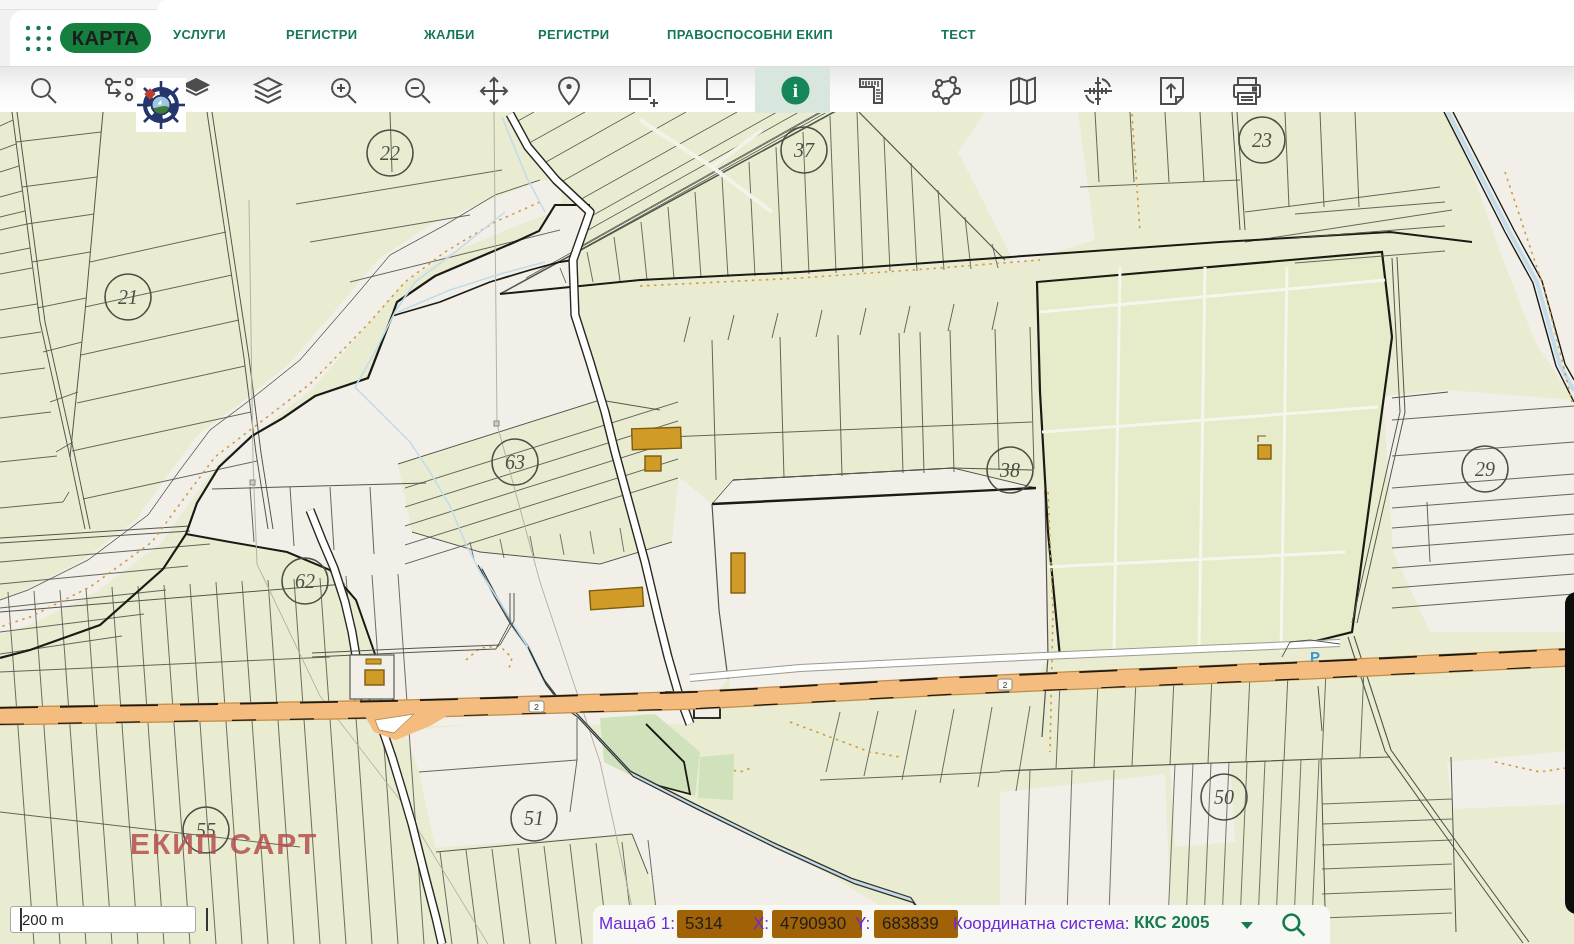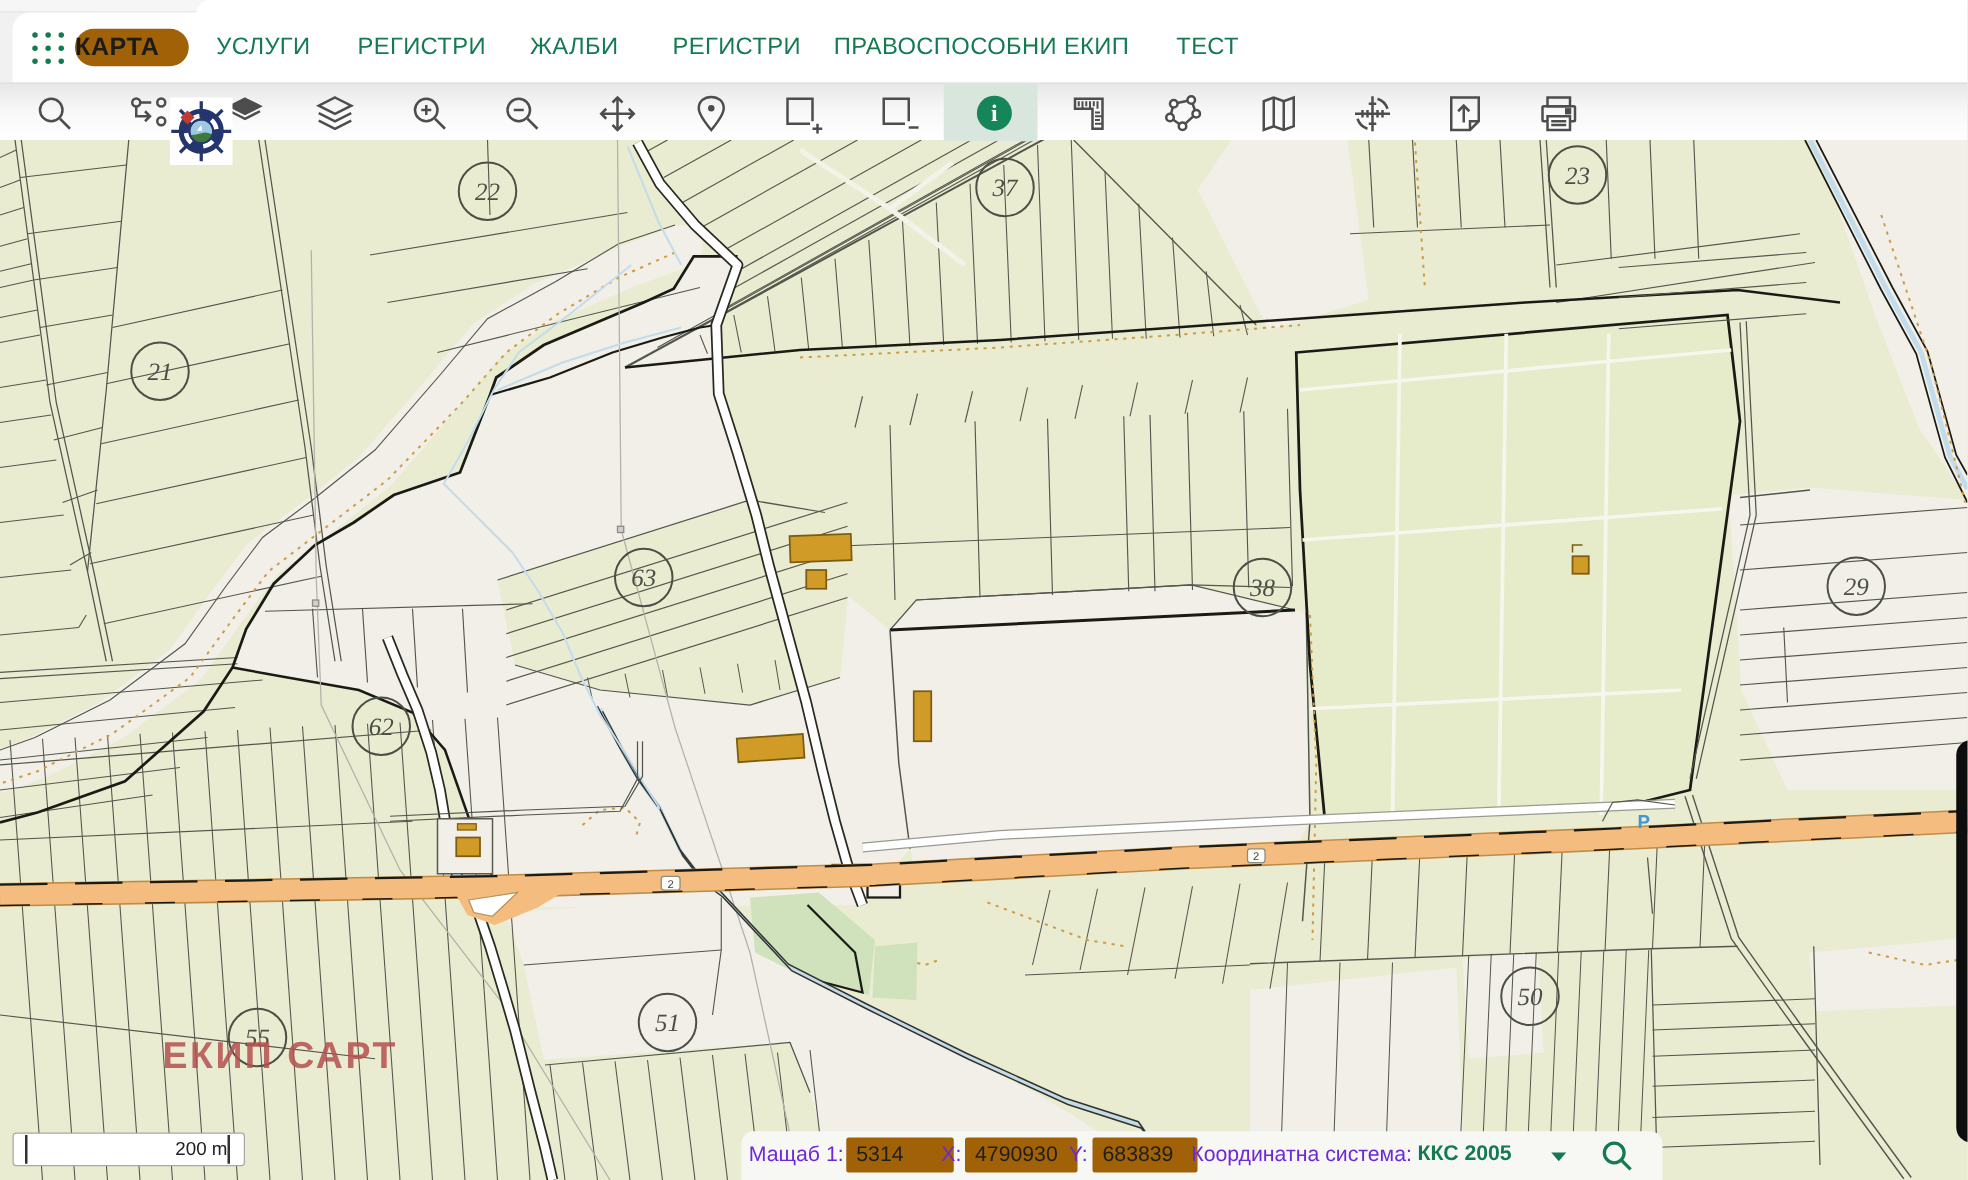--- a/index.html
+++ b/index.html
@@ -6,7 +6,7 @@
 #tabcurve{position:absolute;left:157px;top:0;width:1417px;height:11px;background:#fff;border-top-left-radius:11px}
 #nav{position:absolute;left:10px;top:10px;width:1564px;height:56px;background:#fff;border-top-left-radius:14px}
 #dots{position:absolute;left:12px;top:12px}
-#karta{position:absolute;left:50px;top:13px;width:91px;height:30px;background:#a16207;border-radius:15px;color:#1c1c1c;font-weight:bold;font-size:20px;text-align:left;line-height:30px;letter-spacing:0.5px}
+#karta{position:absolute;left:50px;top:13px;width:91px;height:30px;background:#15803d;border-radius:15px;color:#1c1c1c;font-weight:bold;font-size:20px;text-align:center;line-height:30px;letter-spacing:0.5px}
 .mi{position:absolute;top:17px;color:#157a52;font-weight:normal;font-size:19px;letter-spacing:0.3px}
 #toolbar{position:absolute;left:0;top:66px;width:1574px;height:46px;background:linear-gradient(180deg,#e7e7e7 0%,#f7f7f7 45%,#ffffff 100%);border-top:1px solid #dcdcdc}
 #infobox{position:absolute;left:755px;top:0;width:75px;height:46px;background:#d9e6de}

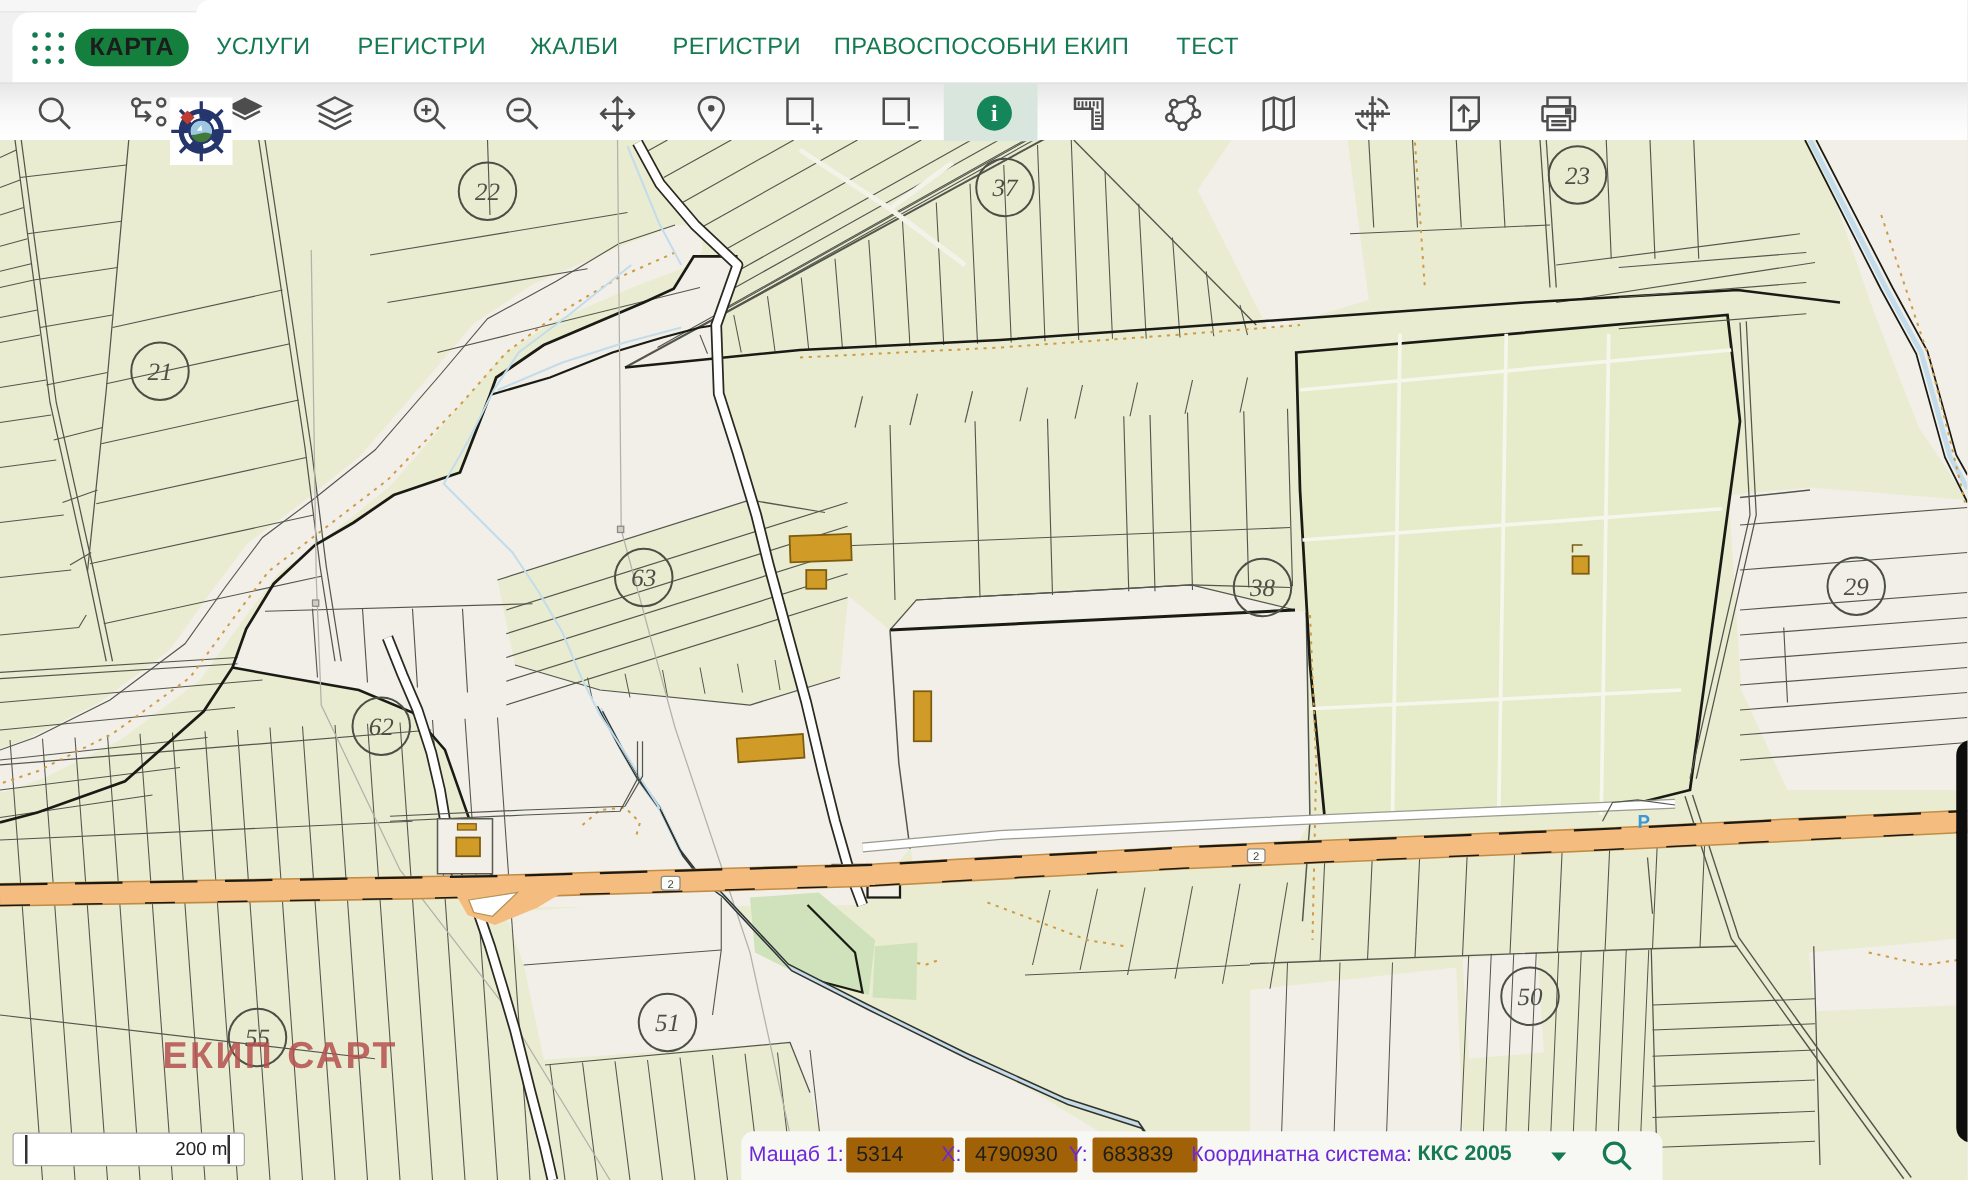--- a/index.html
+++ b/index.html
@@ -7,7 +7,7 @@
 #nav{position:absolute;left:10px;top:10px;width:1564px;height:56px;background:#fff;border-top-left-radius:14px}
 #dots{position:absolute;left:12px;top:12px}
 #karta{position:absolute;left:50px;top:13px;width:91px;height:30px;background:#15803d;border-radius:15px;color:#1c1c1c;font-weight:bold;font-size:20px;text-align:center;line-height:30px;letter-spacing:0.5px}
-.mi{position:absolute;top:17px;color:#157a52;font-weight:normal;font-size:19px;letter-spacing:0.3px}
+.mi{position:absolute;top:17px;color:#157a52;font-weight:bold;font-size:13px;letter-spacing:0.3px}
 #toolbar{position:absolute;left:0;top:66px;width:1574px;height:46px;background:linear-gradient(180deg,#e7e7e7 0%,#f7f7f7 45%,#ffffff 100%);border-top:1px solid #dcdcdc}
 #infobox{position:absolute;left:755px;top:0;width:75px;height:46px;background:#d9e6de}
 .ti{position:absolute}

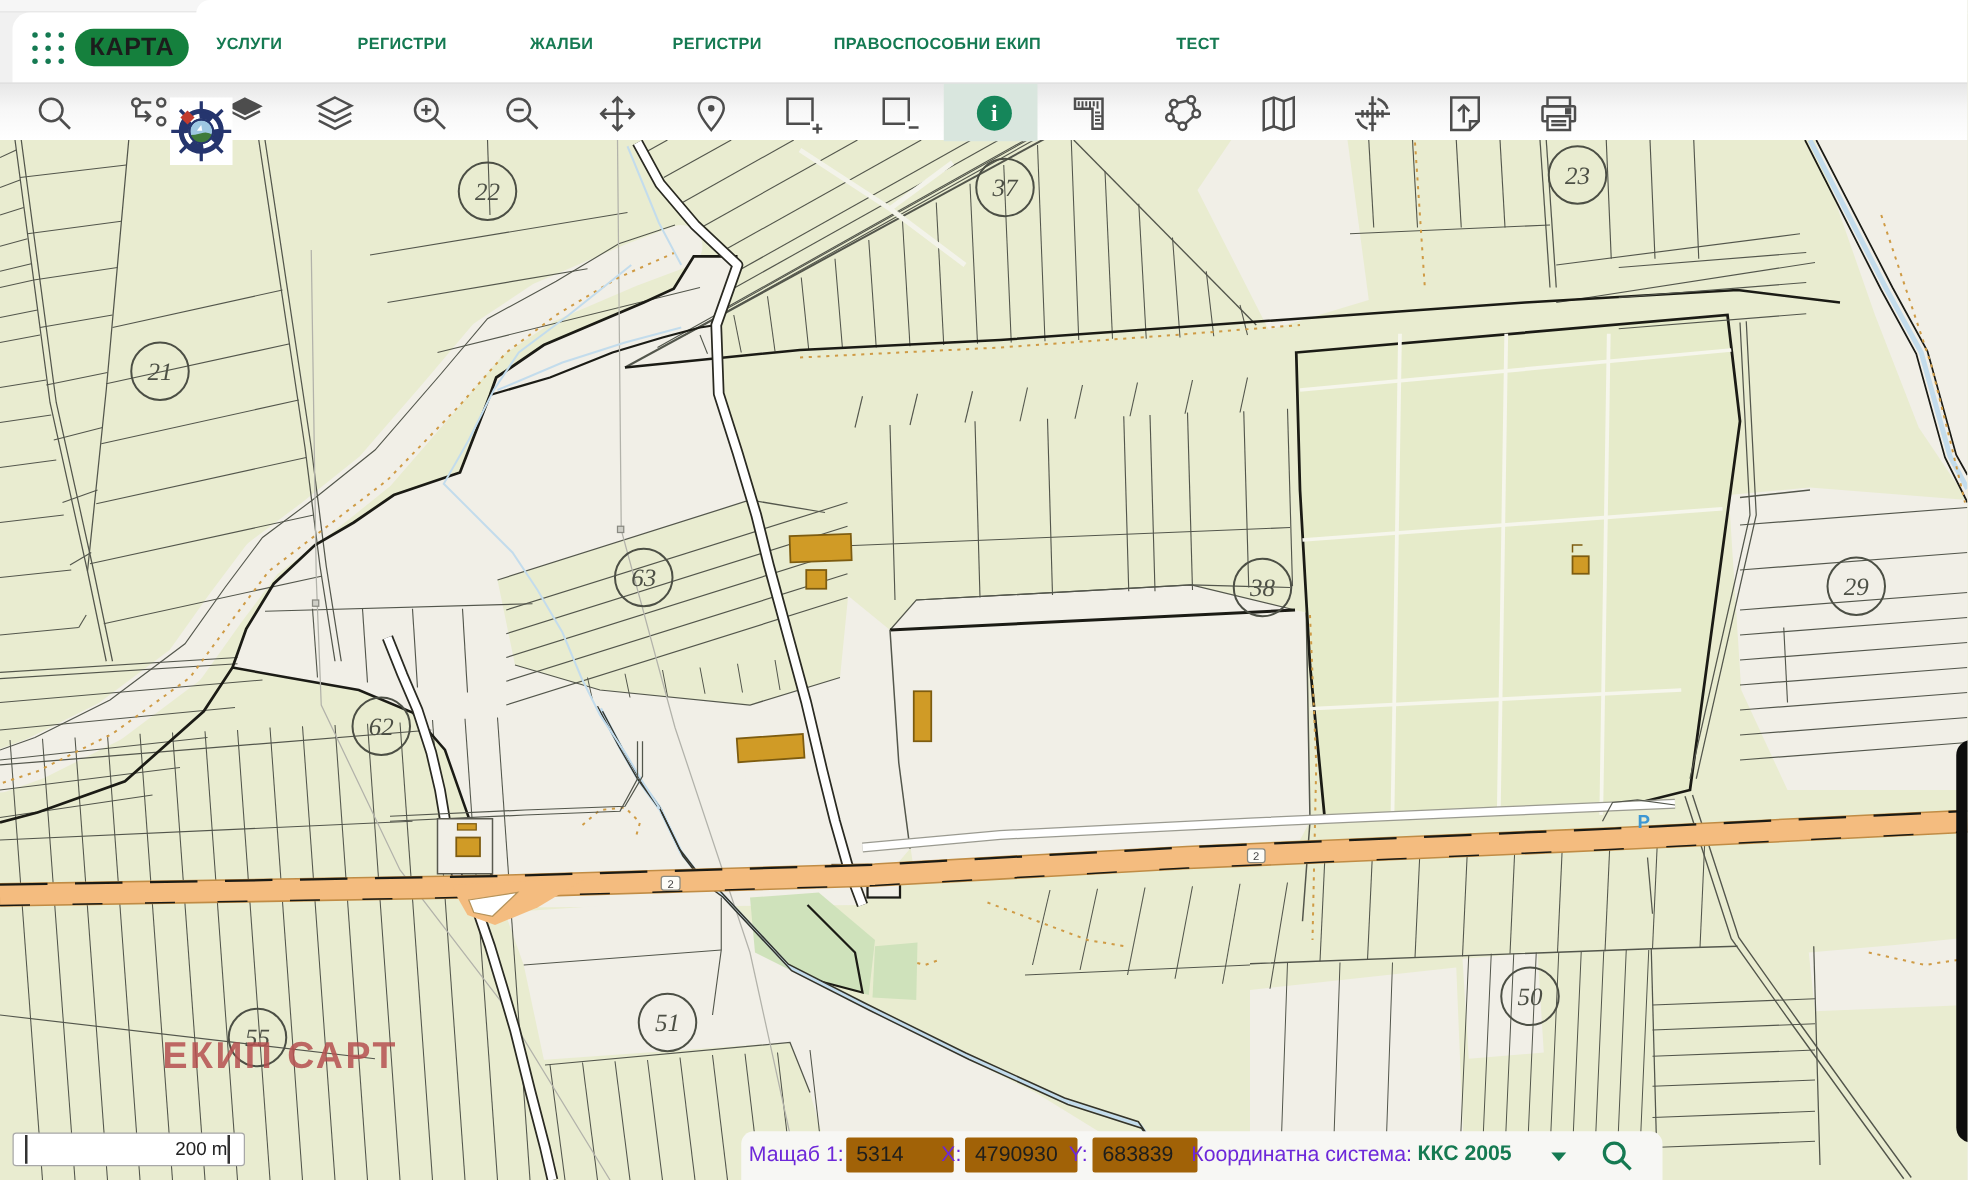--- a/index.html
+++ b/index.html
@@ -13,7 +13,7 @@
 .ti{position:absolute}
 #logo{position:absolute;left:136px;top:78px;width:50px;height:54px;background:#fff;z-index:5;padding-top:2px}
 #scb{position:absolute;left:10px;top:906px;width:186px;height:27px;background:#fff;border:1px solid #a8a8a8;border-radius:3px;z-index:6}
-#scbi{position:absolute;left:9px;top:1px;width:164px;height:23px;border-left:2px solid #333;border-right:2px solid #333;text-align:right;font-size:15px;color:#222;line-height:23px}
+#scbi{position:absolute;left:9px;top:1px;width:188px;height:23px;border-left:2px solid #333;border-right:2px solid #333;text-align:left;font-size:15px;color:#222;line-height:23px}
 #sbar{position:absolute;left:593px;top:905px;width:737px;height:39px;background:#f7f7f4;border-radius:10px 10px 0 0;z-index:6;font-size:17px}
 #sbar .lbl{position:absolute;top:9px;color:#6d28d9}
 #sbar .val{position:absolute;top:5px;height:28px;background:#a16207;border-radius:2px;color:#1e1e1c;padding:4px 0 0 8px}

